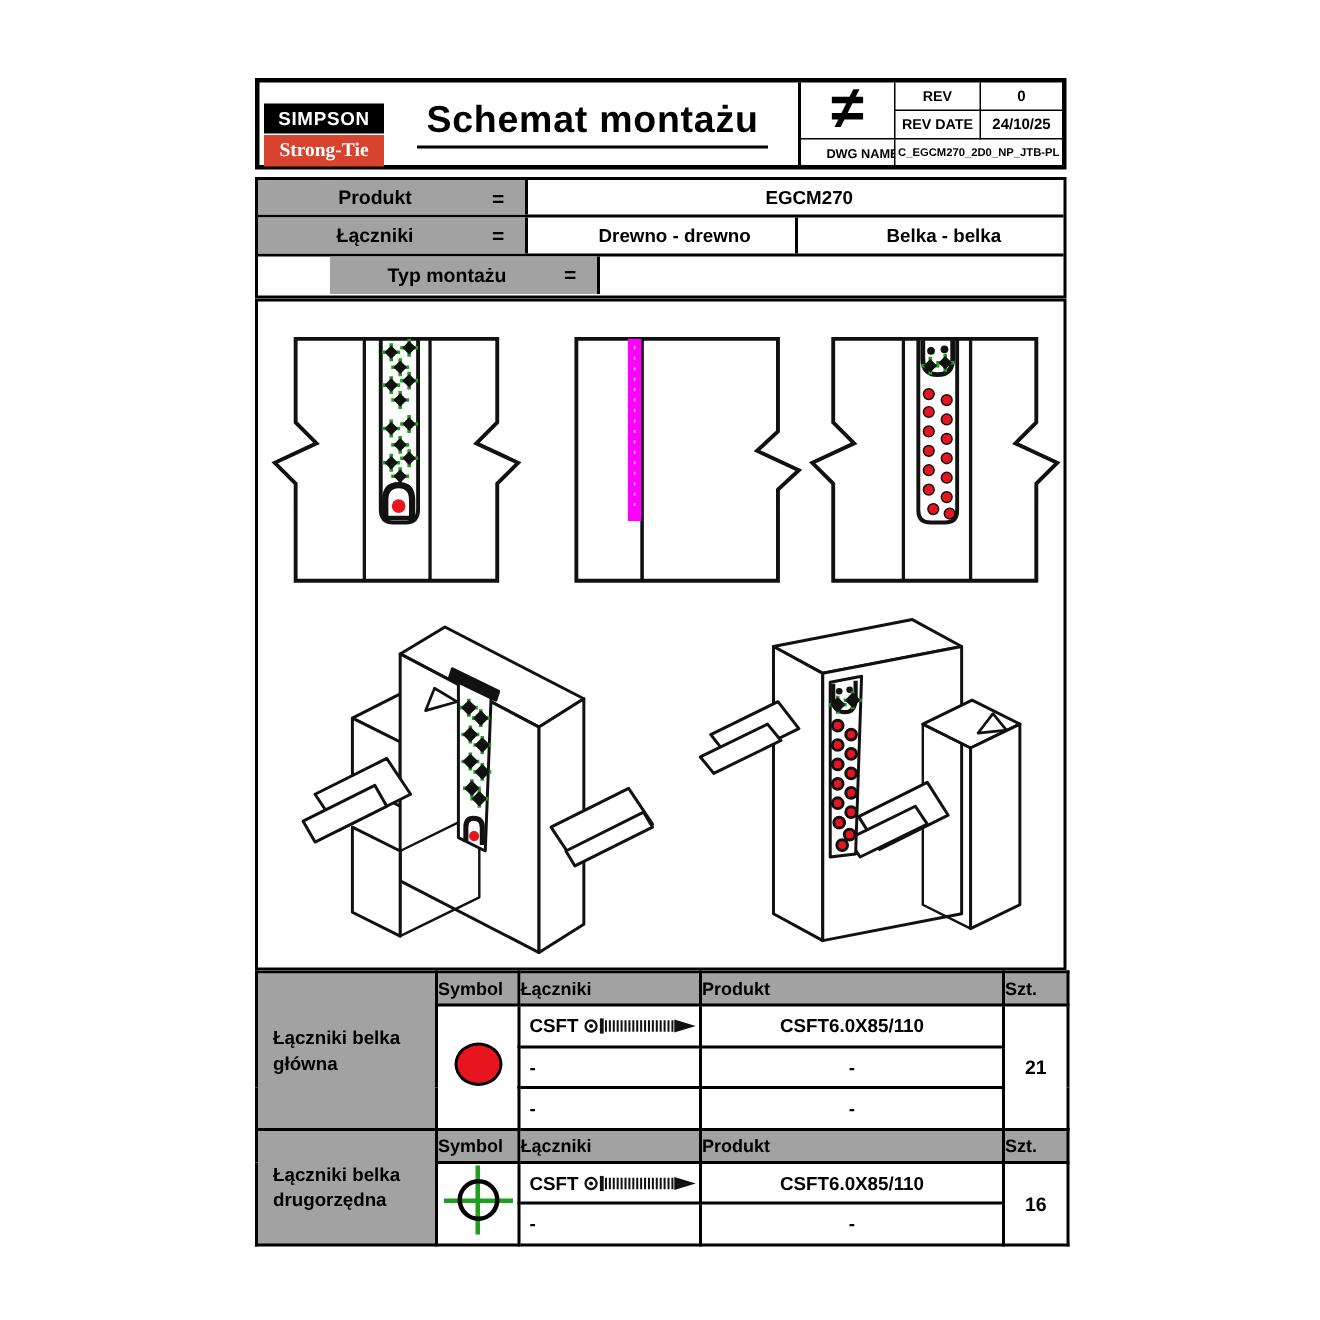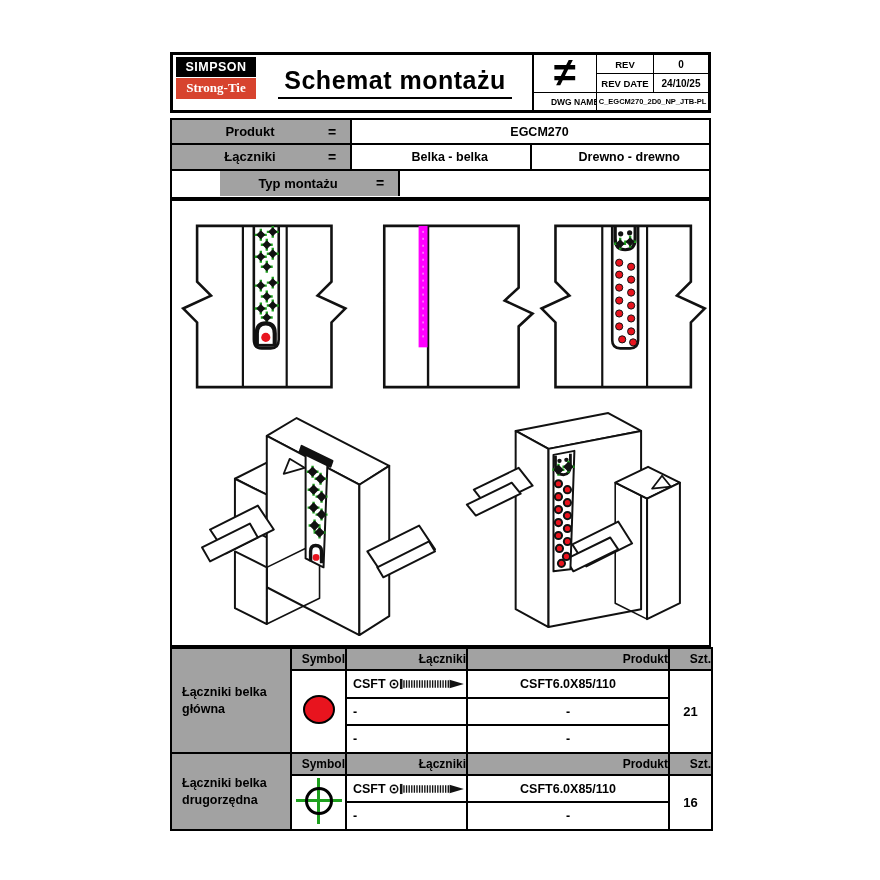--- a/index.html
+++ b/index.html
@@ -10,7 +10,7 @@
   
   .header{position:absolute;left:0;top:0;width:541px;height:61px;
     border:3px solid #000;box-sizing:border-box;display:flex;background:#fff;}
-  .logo{width:80px;padding:2px 2px 2px 3px;display:flex;flex-direction:column;gap:1px;}
+  .logo{width:80px;padding:2px 2px 2px 3px;display:flex;flex-direction:column;gap:1px;margin-top:12px;}
   .logo-top{background:#000;color:#fff;font-weight:bold;font-size:12.5px;
     letter-spacing:.5px;text-align:center;padding:3px 2px;}
   .logo-bot{background:#d7432e;color:#fff;font-weight:bold;font-size:13px;

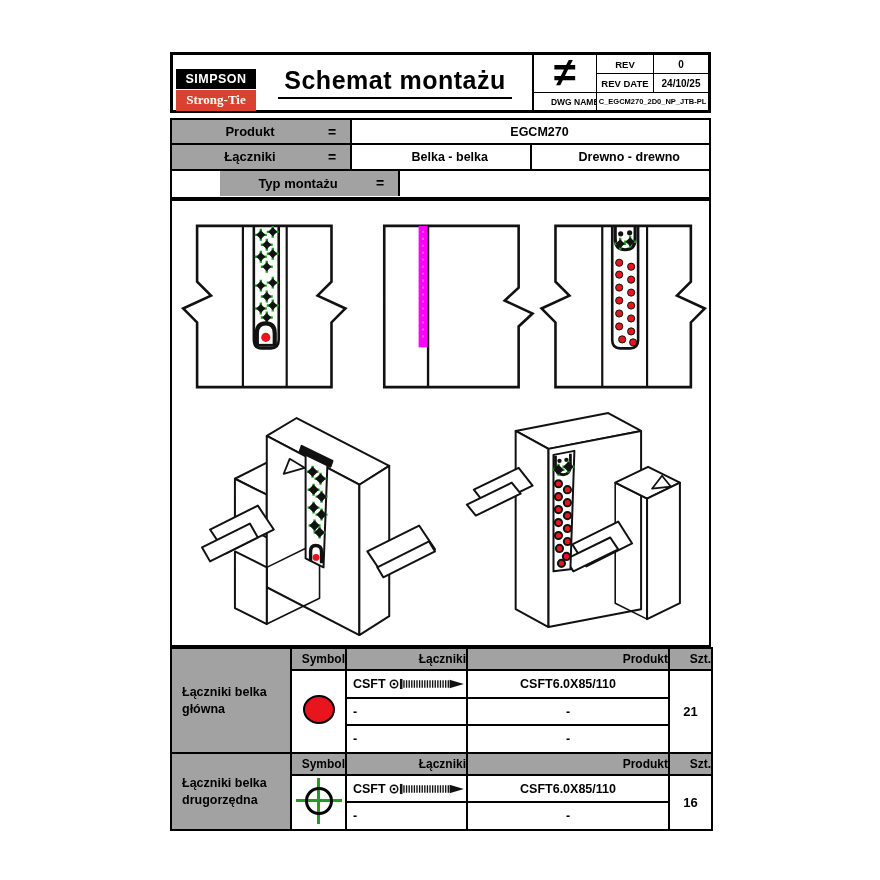--- a/index.html
+++ b/index.html
@@ -111,8 +111,8 @@
         <span class="eq">=</span>
       </div>
       <div class="pvals">
+        <div class="pval">Drewno - drewno</div>
         <div class="pval">Belka - belka</div>
-        <div class="pval">Drewno - drewno</div>
       </div>
     </div>
     <div class="prow">

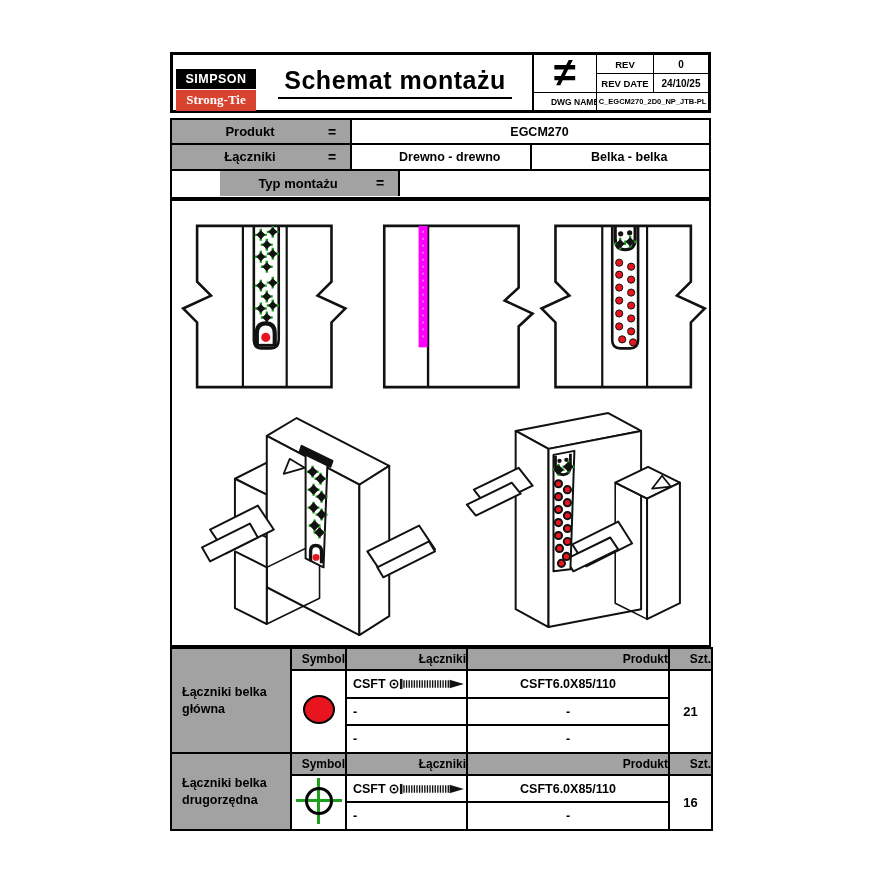--- a/index.html
+++ b/index.html
@@ -56,7 +56,7 @@
   .ftab td{border:2px solid #000;box-sizing:border-box;padding:0;overflow:hidden;}
   .ftab .glabel{background:#a2a2a2;font-weight:bold;font-size:12.5px;text-align:left;
     line-height:1.3;padding:0 10px;}
-  .ftab .hcell{background:#a2a2a2;font-weight:bold;font-size:12px;text-align:right;height:20px;}
+  .ftab .hcell{background:#a2a2a2;font-weight:bold;font-size:12px;text-align:left;height:20px;}
   .ftab .symcell{text-align:center;vertical-align:middle;}
   .ftab .fcell{font-weight:bold;font-size:12.5px;padding-left:6px;}
   .ftab .fflex{display:flex;align-items:center;gap:3px;}

